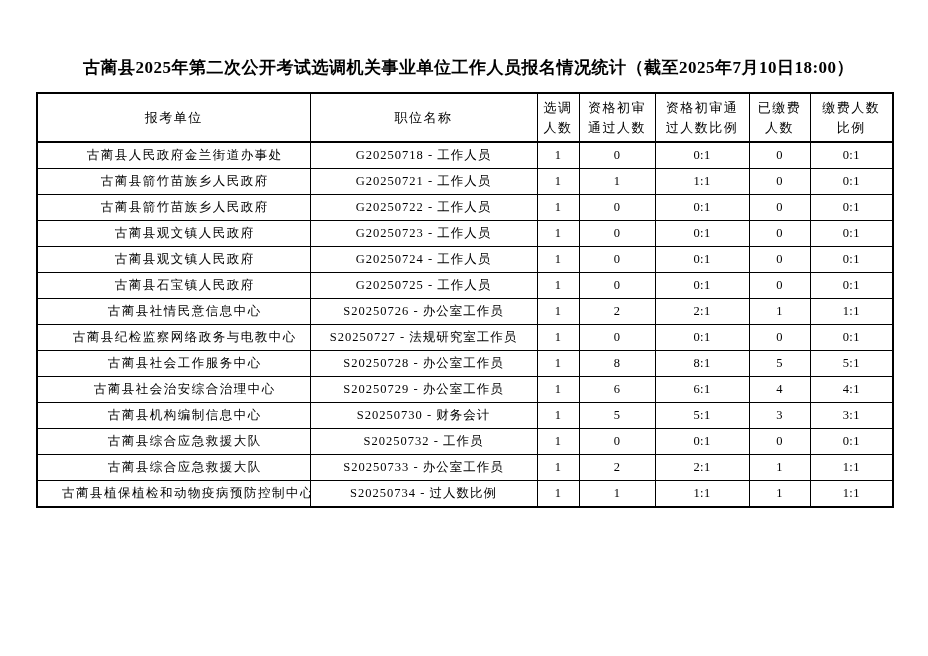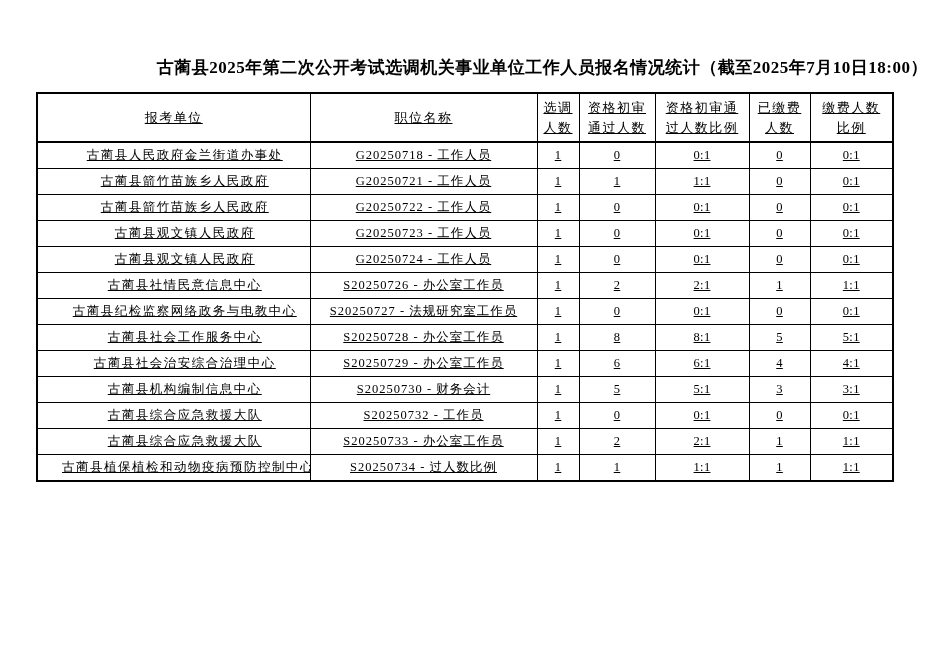--- a/index.html
+++ b/index.html
@@ -21,7 +21,7 @@
   }
   .doc-title {
     margin: 58px 0 0 9px;
-    text-align: right;
+    text-align: center;
     font-size: 17px;
     font-weight: bold;
     letter-spacing: 0.5px;

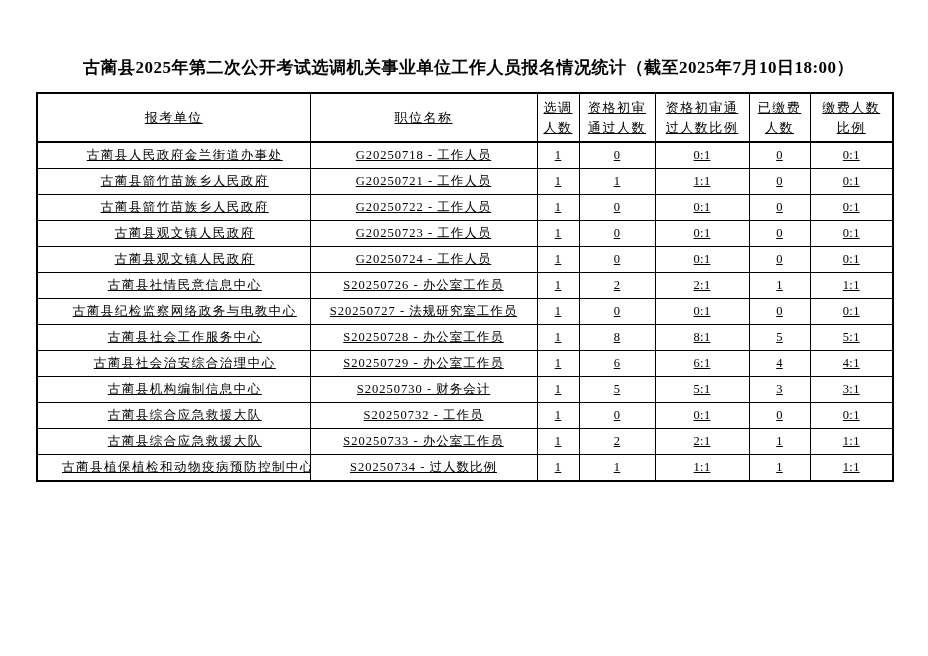--- a/index.html
+++ b/index.html
@@ -34,7 +34,6 @@
     border-collapse: collapse;
     table-layout: fixed;
     border: 2px solid #000000;
-    text-decoration: underline;
   }
   table.stats th,
   table.stats td {

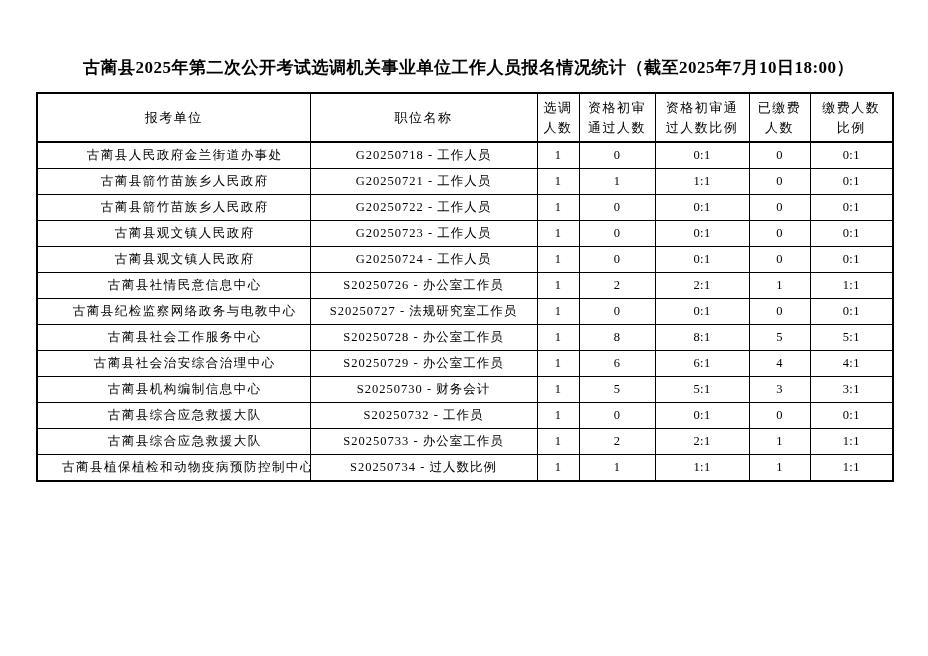--- a/index.html
+++ b/index.html
@@ -145,6 +145,15 @@
           <td class="col6">0:1</td>
         </tr>
         <tr>
+          <td class="col0">古蔺县石宝镇人民政府</td>
+          <td class="col1">G20250725 - 工作人员</td>
+          <td class="col2">1</td>
+          <td class="col3">0</td>
+          <td class="col4">0:1</td>
+          <td class="col5">0</td>
+          <td class="col6">0:1</td>
+        </tr>
+        <tr>
           <td class="col0">古蔺县社情民意信息中心</td>
           <td class="col1">S20250726 - 办公室工作员</td>
           <td class="col2">1</td>

